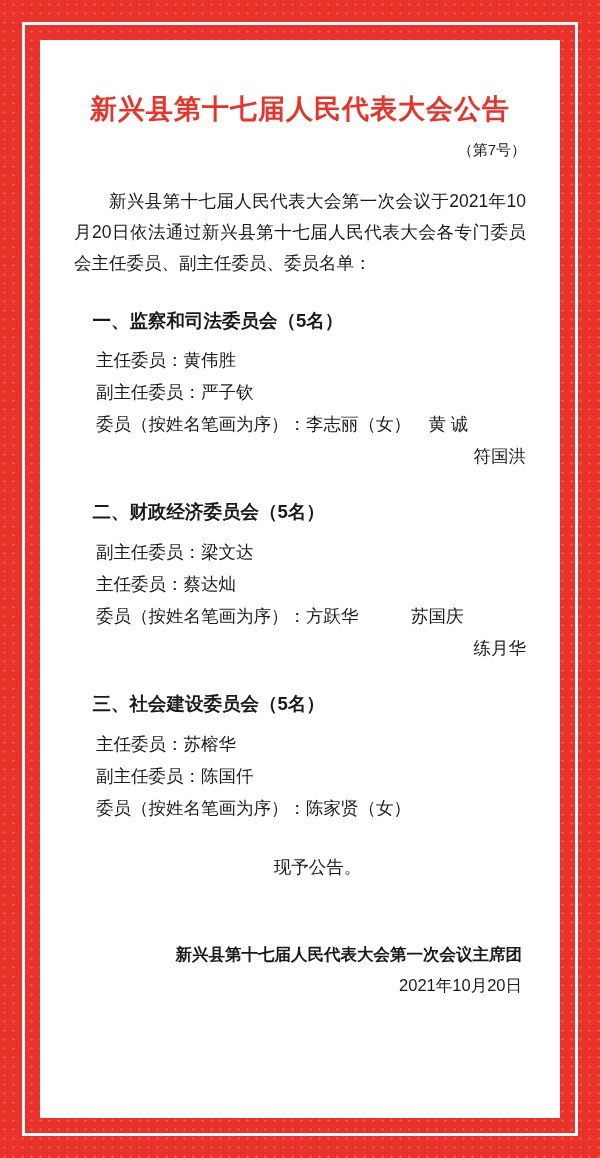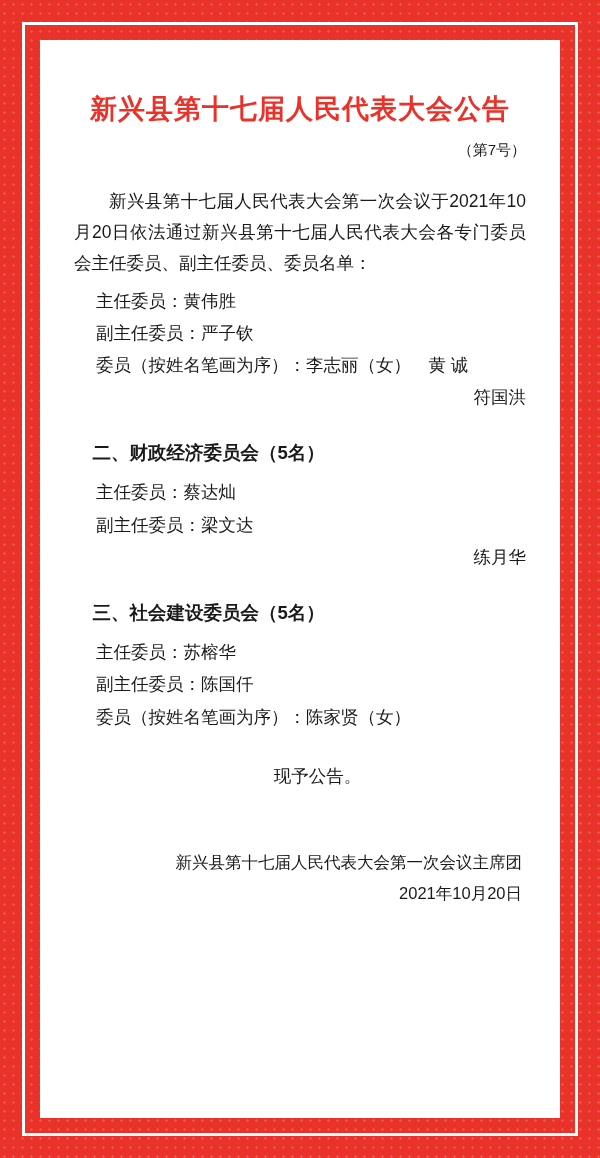--- a/index.html
+++ b/index.html
@@ -134,6 +134,7 @@
 
     <p class="para indent">新兴县第十七届人民代表大会第一次会议于2021年10月20日依法通过新兴县第十七届人民代表大会各专门委员会主任委员、副主任委员、委员名单：</p>
 
+    <div class="section-head">一、监察和司法委员会（5名）</div>
     <div class="entry">主任委员：黄伟胜</div>
     <div class="entry">副主任委员：严子钦</div>
     <div class="entry">委员（按姓名笔画为序）：李志丽（女）　黄 诚</div>

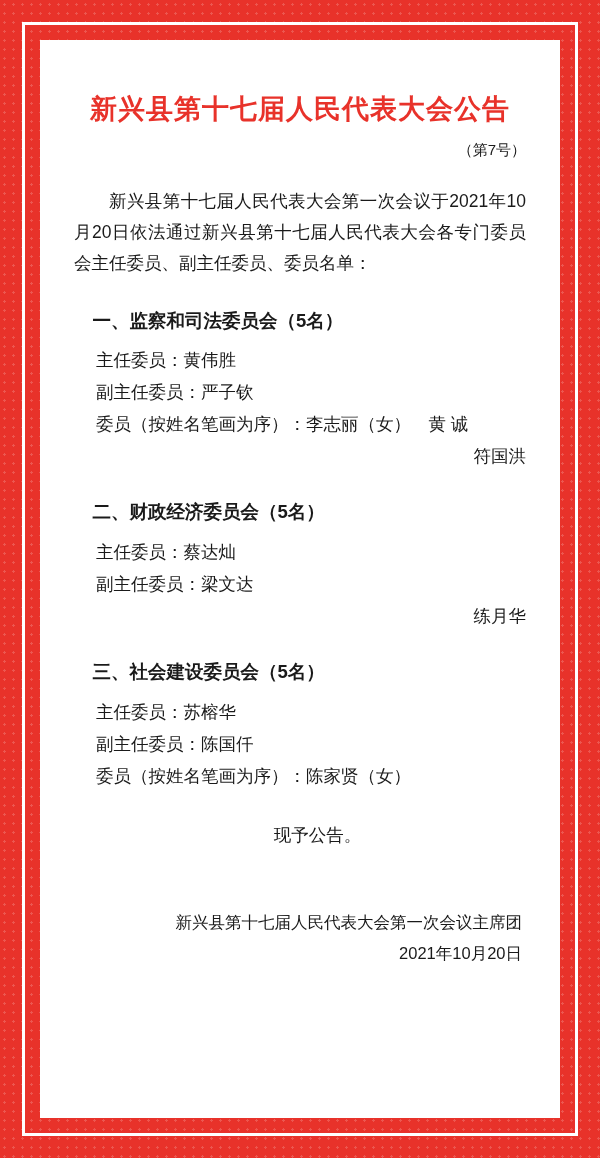--- a/index.html
+++ b/index.html
@@ -141,8 +141,8 @@
     <div class="entry-cont">符国洪</div>
 
     <div class="section-head">二、财政经济委员会（5名）</div>
+    <div class="entry">副主任委员：梁文达</div>
     <div class="entry">主任委员：蔡达灿</div>
-    <div class="entry">副主任委员：梁文达</div>
     <div class="entry-cont">练月华</div>
 
     <div class="section-head">三、社会建设委员会（5名）</div>

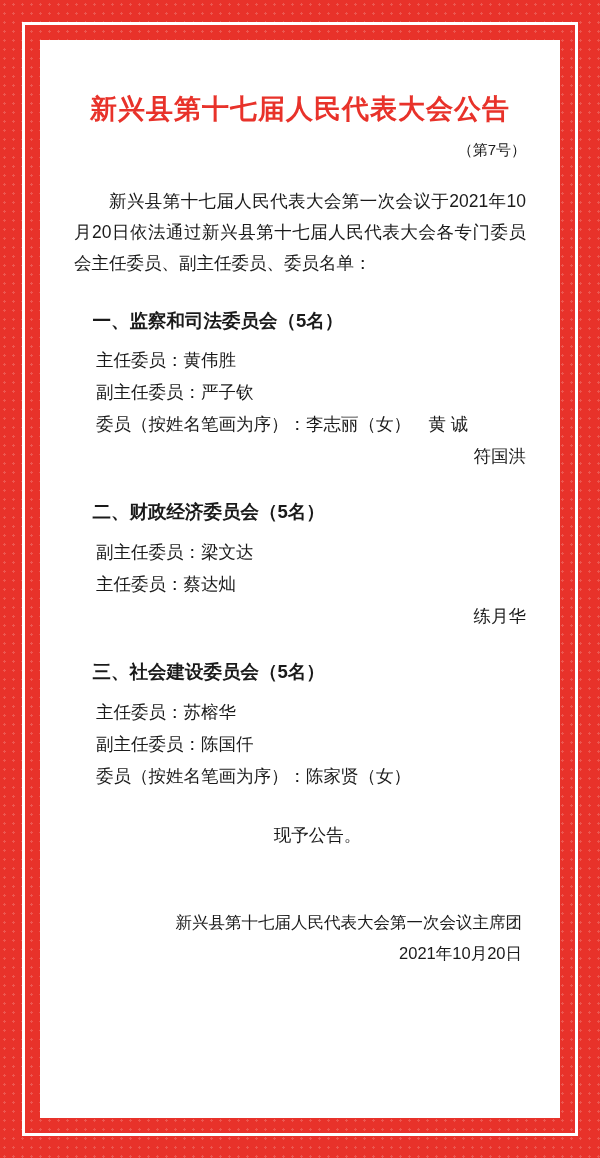--- a/index.html
+++ b/index.html
@@ -143,6 +143,7 @@
     <div class="section-head">二、财政经济委员会（5名）</div>
     <div class="entry">副主任委员：梁文达</div>
     <div class="entry">主任委员：蔡达灿</div>
+    <div class="entry">委员（按姓名笔画为序）：方跃华　　　苏国庆</div>
     <div class="entry-cont">练月华</div>
 
     <div class="section-head">三、社会建设委员会（5名）</div>

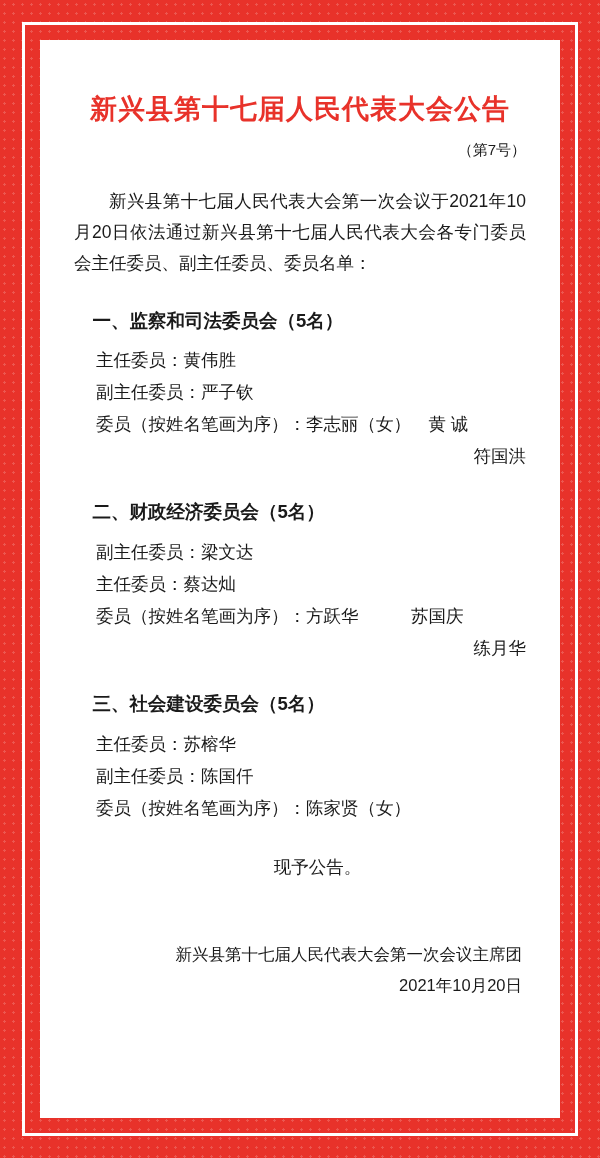--- a/index.html
+++ b/index.html
@@ -116,7 +116,7 @@
     line-height: 1.85;
     padding-right: 4px;
   }
-  .sig-org { font-weight: normal; }
+  .sig-org { font-weight: bold; }
   .sig-date { }
 </style>
 </head>

